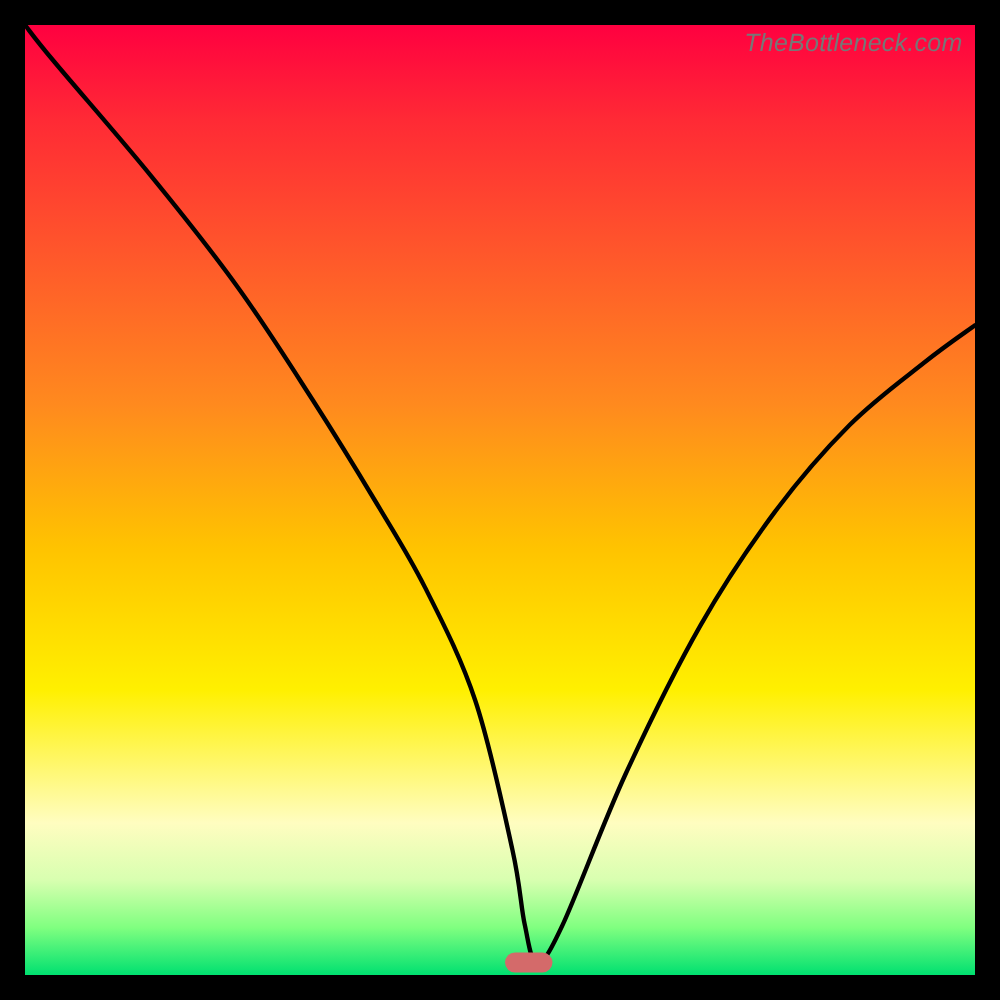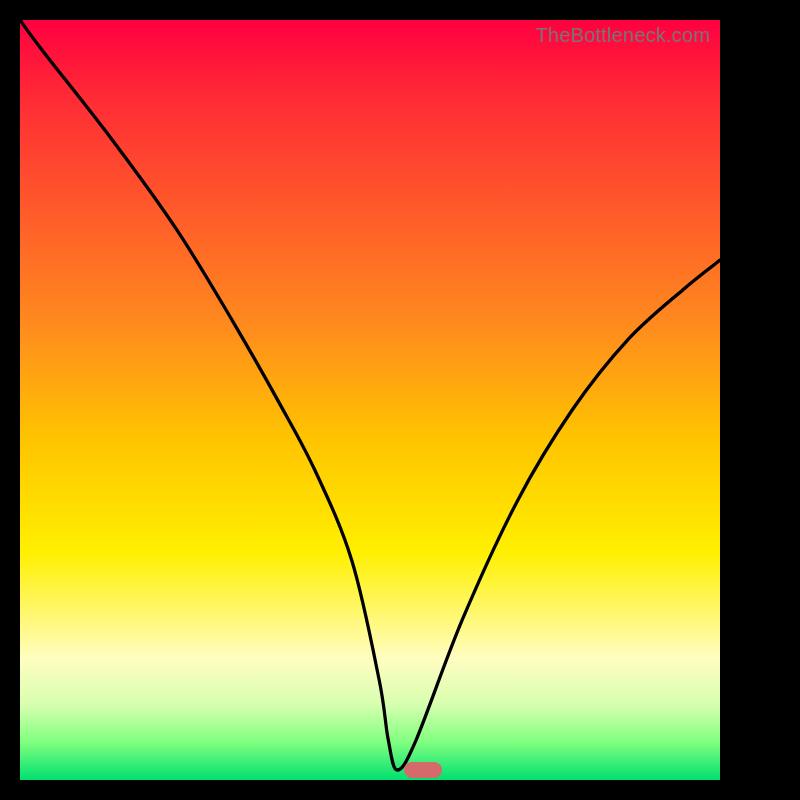--- a/index.html
+++ b/index.html
@@ -21,9 +21,10 @@
     position: absolute;
     left: 20px;
     top: 20px;
-    width: 700px;
+    width: 760px;
     height: 760px;
     overflow: hidden;
+    font-style: italic;
   }
   .gradient-bg {
     position: absolute;

